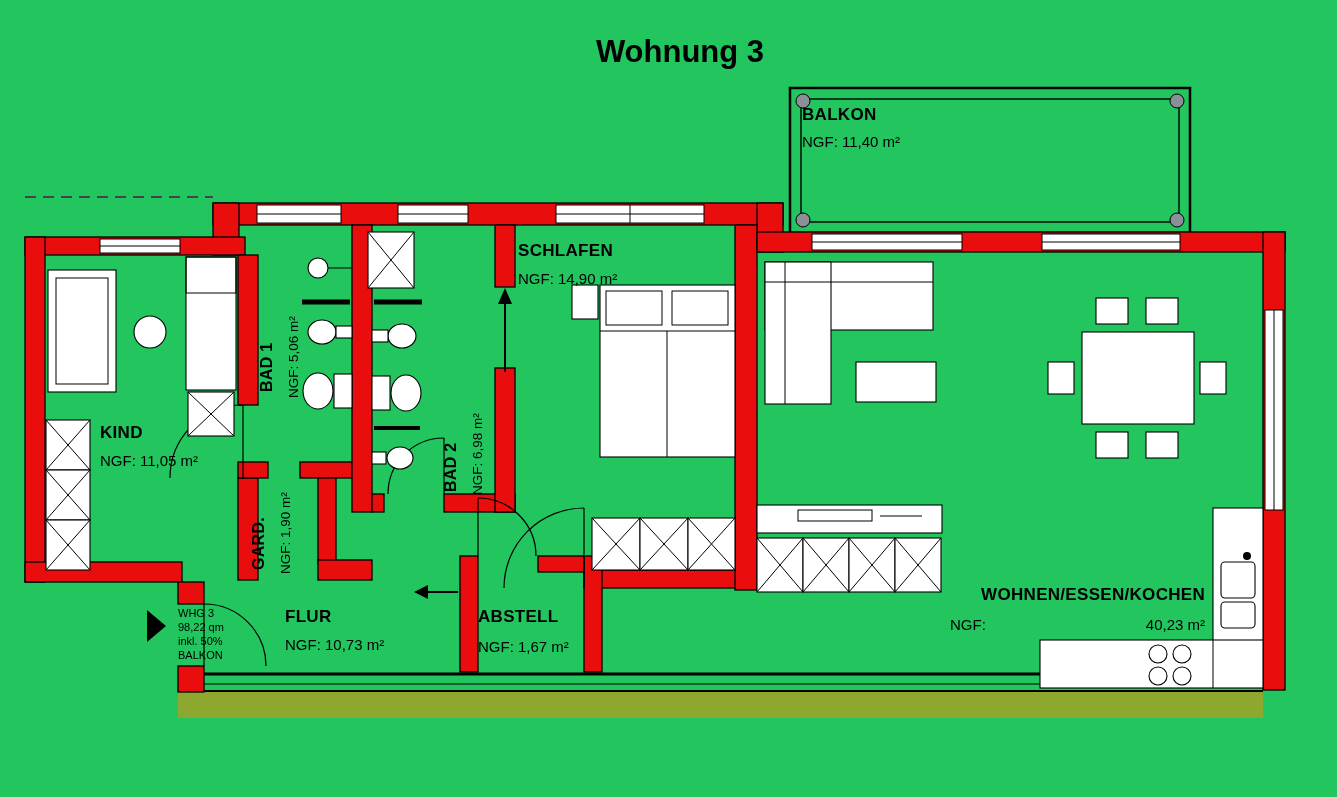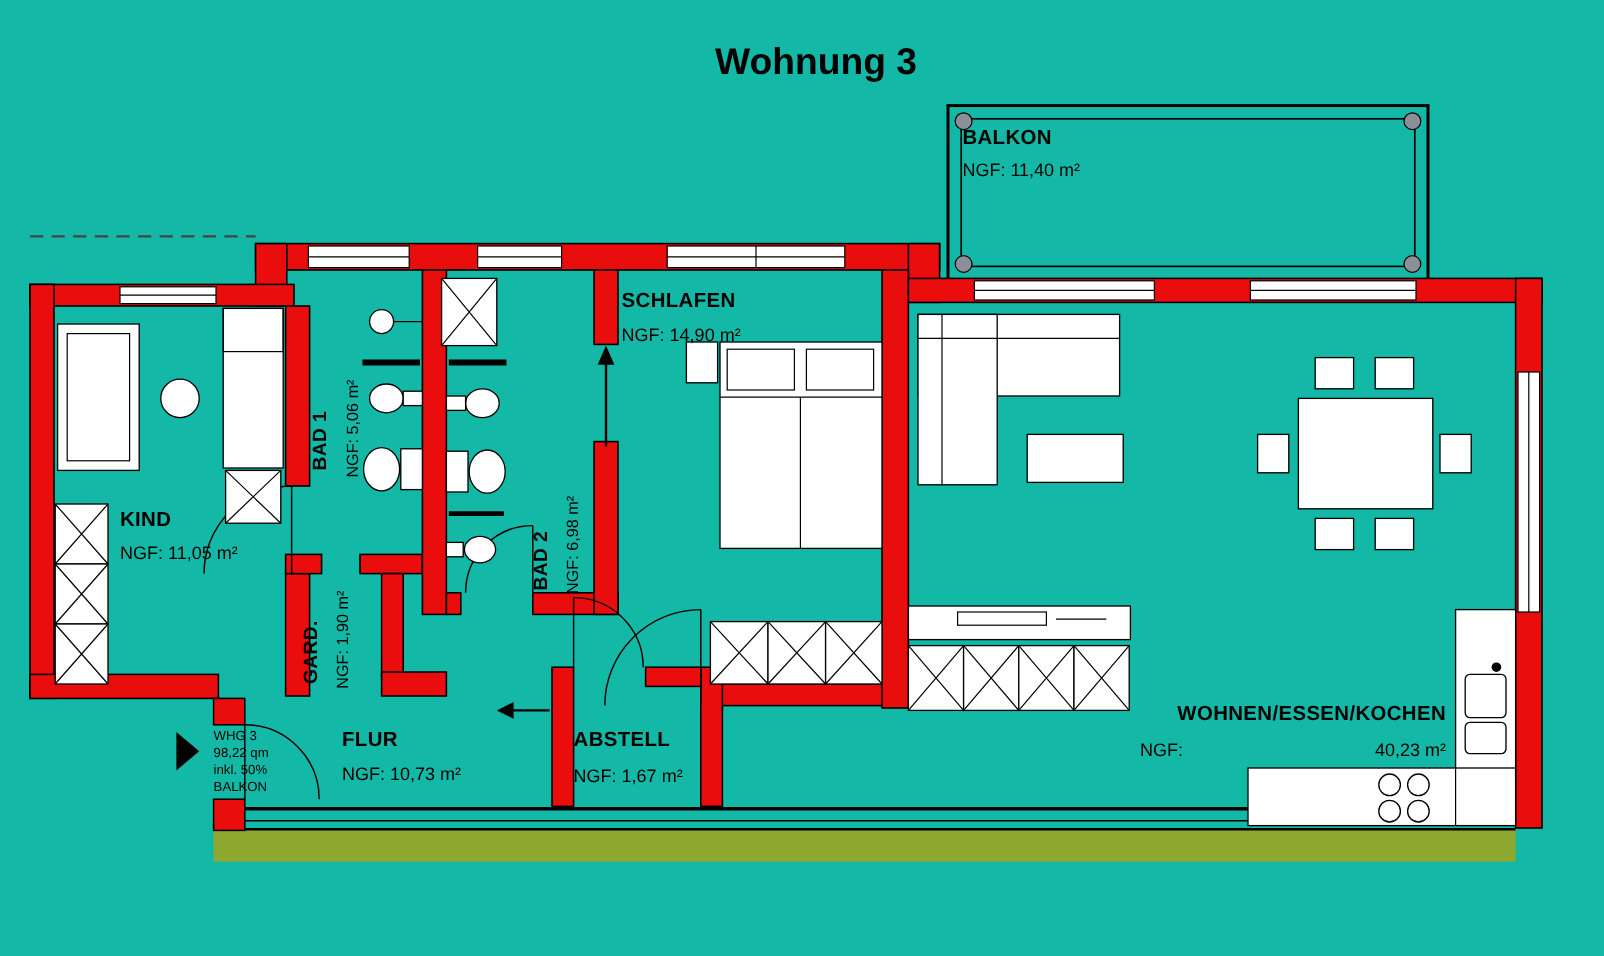--- a/index.html
+++ b/index.html
@@ -7,7 +7,7 @@
     position: relative;
     width: 1337px;
     height: 797px;
-    background: #14b8a6;
+    background: #22c55e;
     overflow: hidden;
     font-family: "Liberation Sans", sans-serif;
   }

